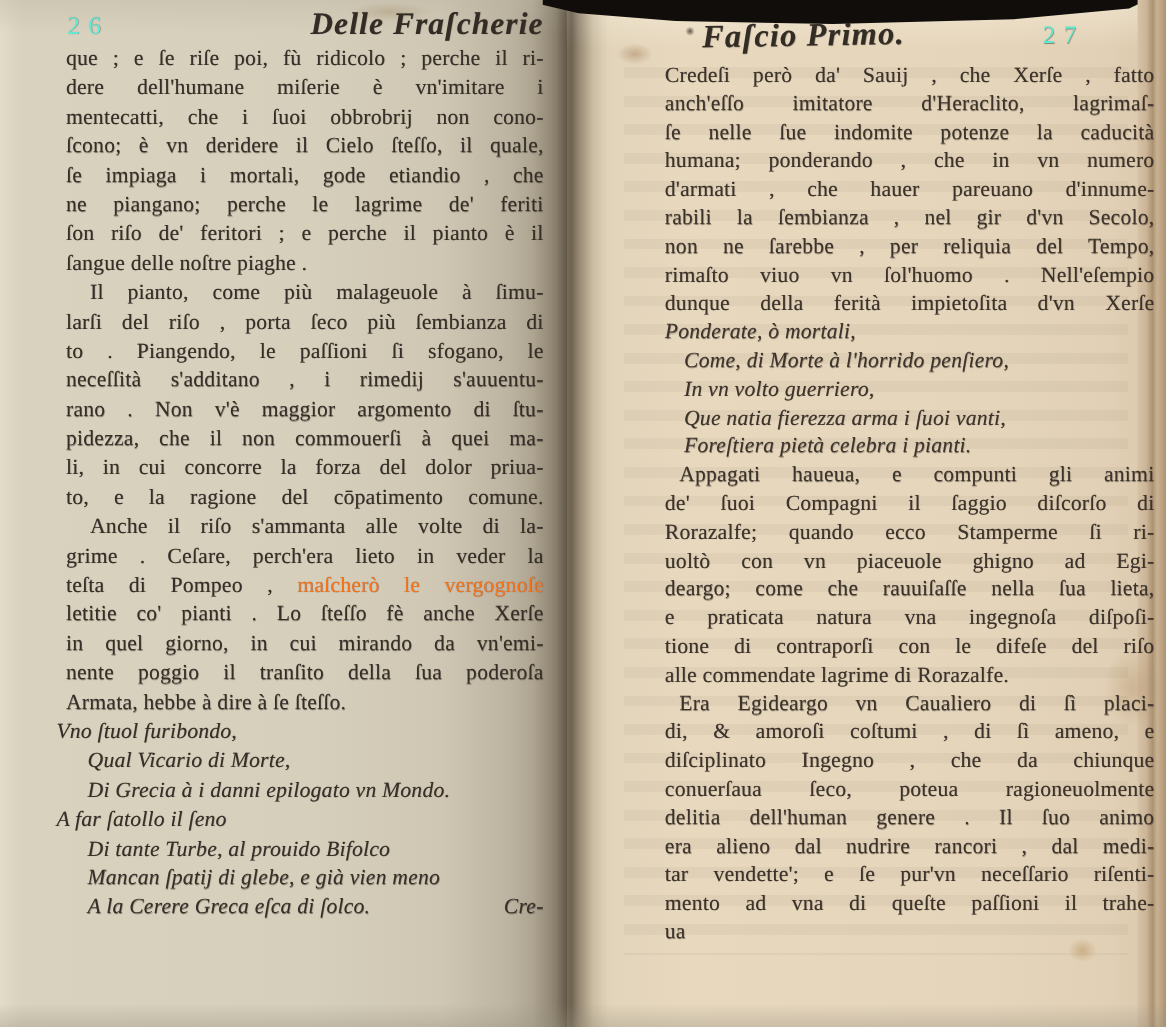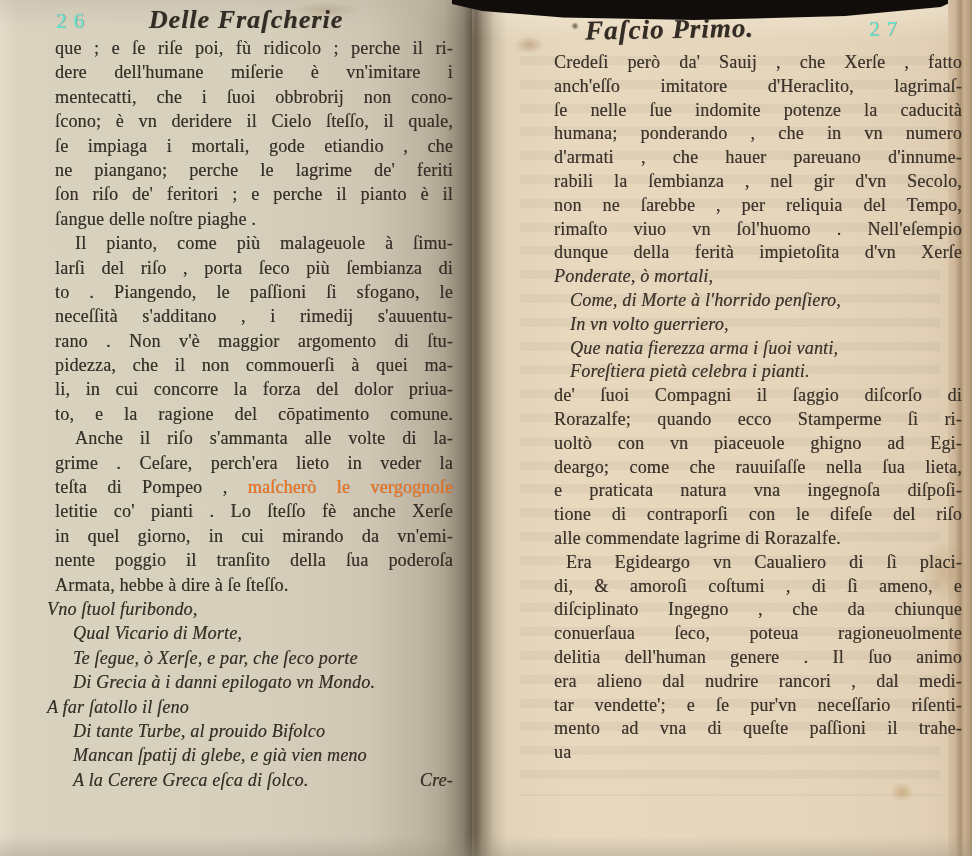--- a/index.html
+++ b/index.html
@@ -53,7 +53,7 @@
   
   .running-head{position:absolute;font-style:italic;font-weight:600;color:#332c25;
     text-shadow:0.4px 0.4px 0.7px rgba(52,44,36,0.55);}
-  .running-head-left{left:39px;top:5px;width:398px;text-align:center;font-size:26px;letter-spacing:1px;transform:translateX(8px);}
+  .running-head-left{left:47px;top:5px;width:398px;text-align:right;font-size:26px;letter-spacing:1px;transform:translateX(8px);}
   .running-head-right{left:585px;top:14px;font-size:27px;letter-spacing:1px;transform:rotate(-1deg);}
   .pagenum{position:absolute;font-size:21px;color:#5eead4;letter-spacing:7px;
     text-shadow:0.4px 0.4px 0.7px rgba(52,44,36,0.5);}

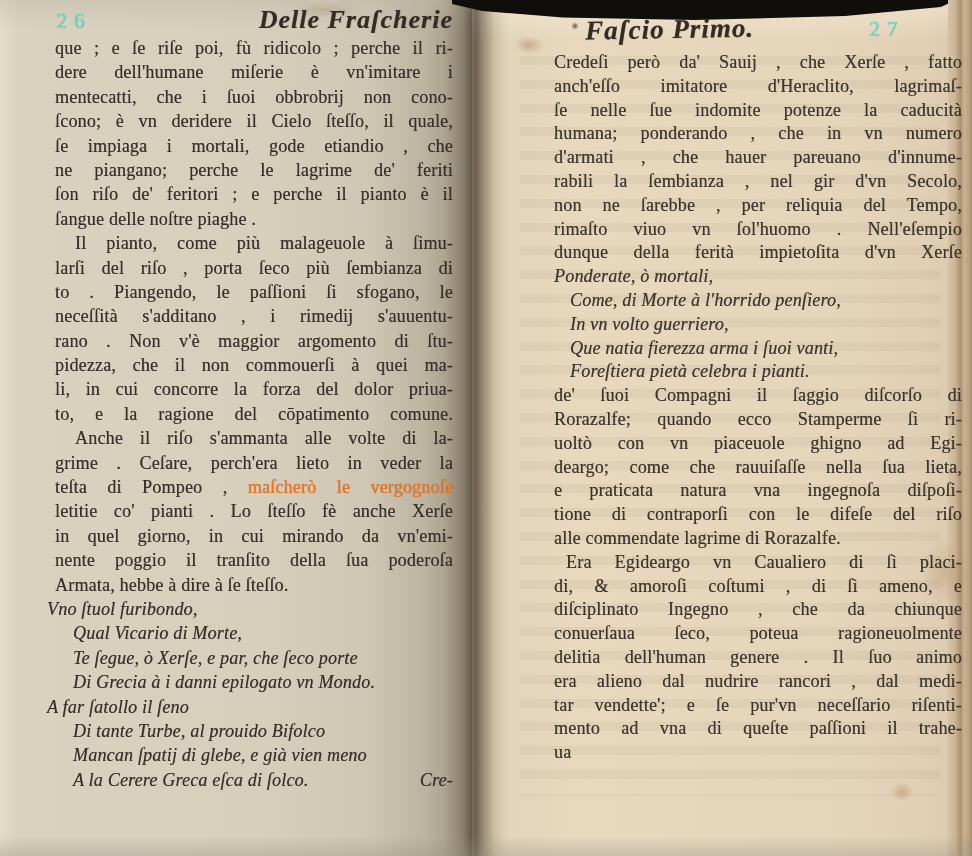--- a/index.html
+++ b/index.html
@@ -156,6 +156,7 @@
       <div class="line italic ind2">In vn volto guerriero,</div>
       <div class="line italic ind2">Que natia fierezza arma i ſuoi vanti,</div>
       <div class="line italic ind2">Foreſtiera pietà celebra i pianti.</div>
+      <div class="line just ind1">Appagati haueua, e compunti gli animi</div>
       <div class="line just">de' ſuoi Compagni il ſaggio diſcorſo di</div>
       <div class="line just">Rorazalfe; quando ecco Stamperme ſi ri-</div>
       <div class="line just">uoltò con vn piaceuole ghigno ad Egi-</div>

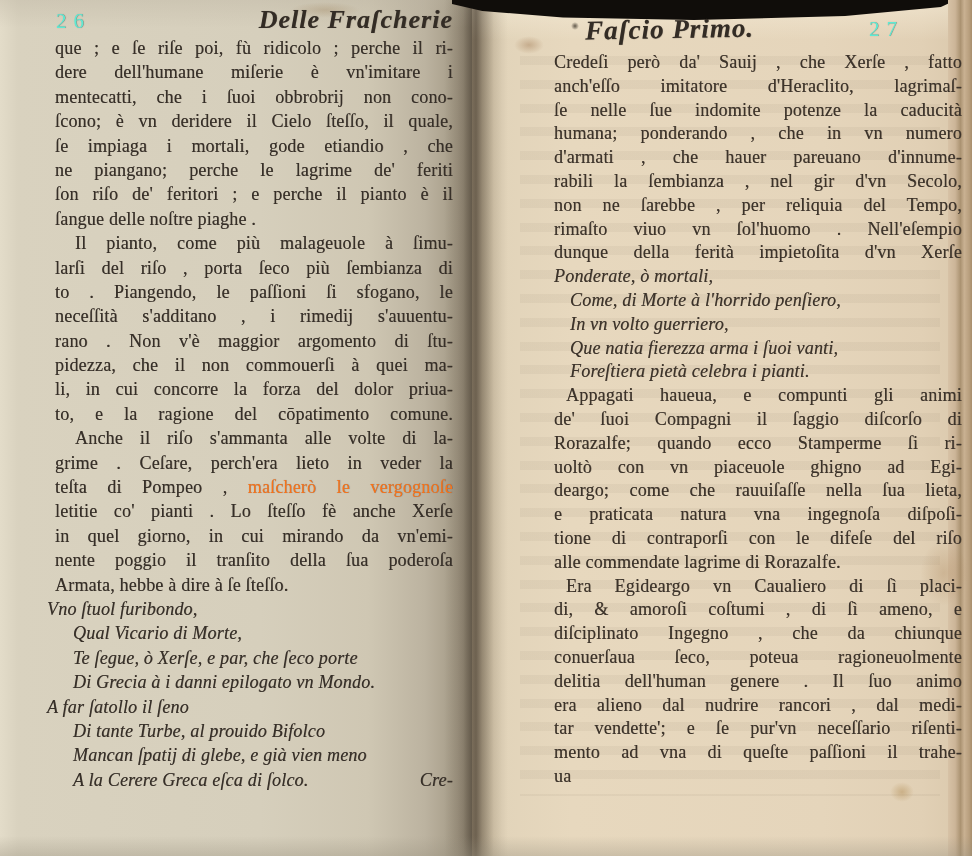--- a/index.html
+++ b/index.html
@@ -131,7 +131,6 @@
       <div class="line">Armata, hebbe à dire à ſe ſteſſo.</div>
       <div class="line italic hang">Vno ſtuol furibondo,</div>
       <div class="line italic ind2">Qual Vicario di Morte,</div>
-      <div class="line italic ind2">Te ſegue, ò Xerſe, e par, che ſeco porte</div>
       <div class="line italic ind2">Di Grecia à i danni epilogato vn Mondo.</div>
       <div class="line italic hang">A far ſatollo il ſeno</div>
       <div class="line italic ind2">Di tante Turbe, al prouido Bifolco</div>

